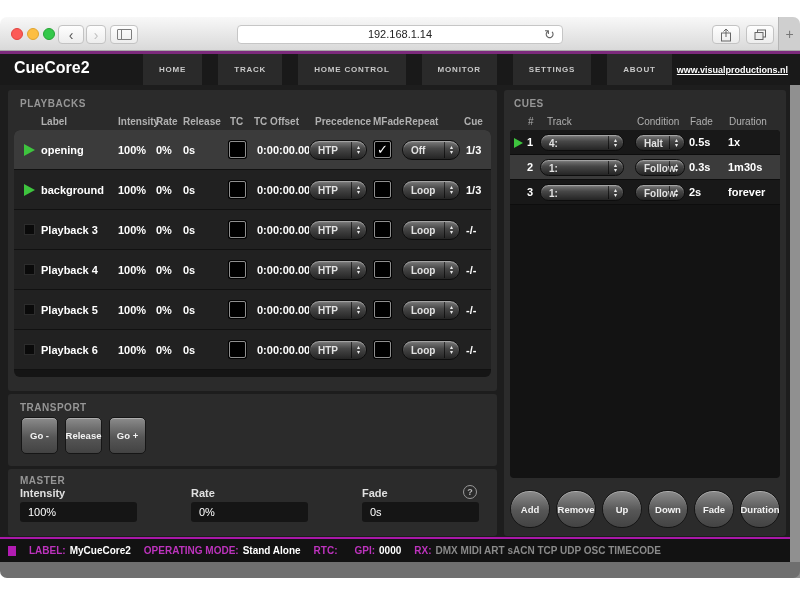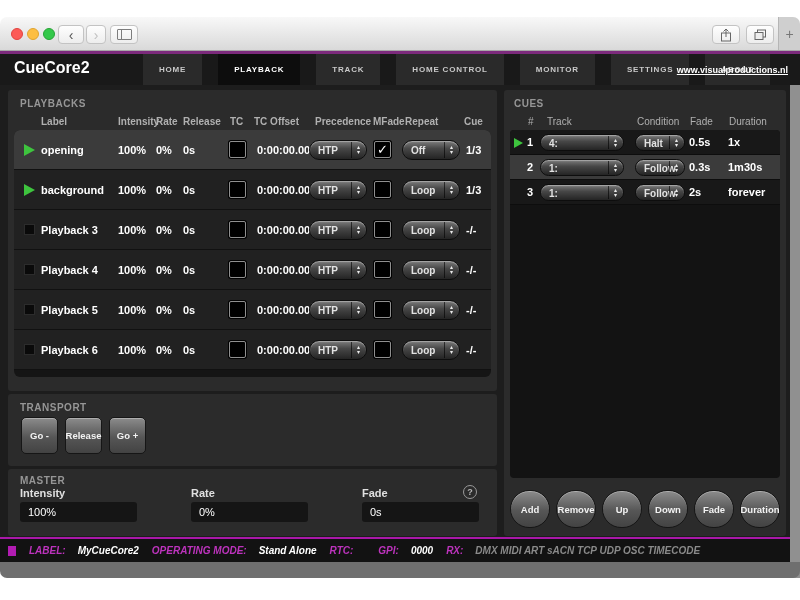--- a/index.html
+++ b/index.html
@@ -141,6 +141,10 @@
     <div class="tb-btn tb-side">
         <span class="side-glyph"></span>
       </div>
+    <div class="url-field">
+      <span>192.168.1.14</span>
+      <span class="reload">↻</span>
+    </div>
     <div class="tb-btn tb-share">
       <svg width="12" height="14" viewBox="0 0 12 14">
         <rect x="1.5" y="5" width="9" height="8" fill="none" stroke="#666" stroke-width="1"></rect>

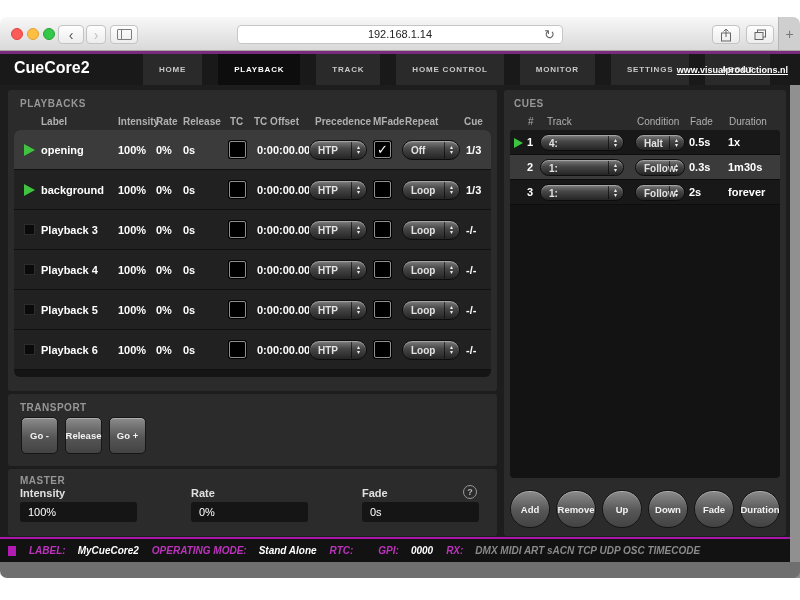--- a/index.html
+++ b/index.html
@@ -169,7 +169,6 @@
       <div class="logo">CueCore2</div>
       <div class="nav-tabs">
           <div class="nav-tab">HOME</div>
-          <div class="nav-tab active">PLAYBACK</div>
           <div class="nav-tab">TRACK</div>
           <div class="nav-tab">HOME CONTROL</div>
           <div class="nav-tab">MONITOR</div>

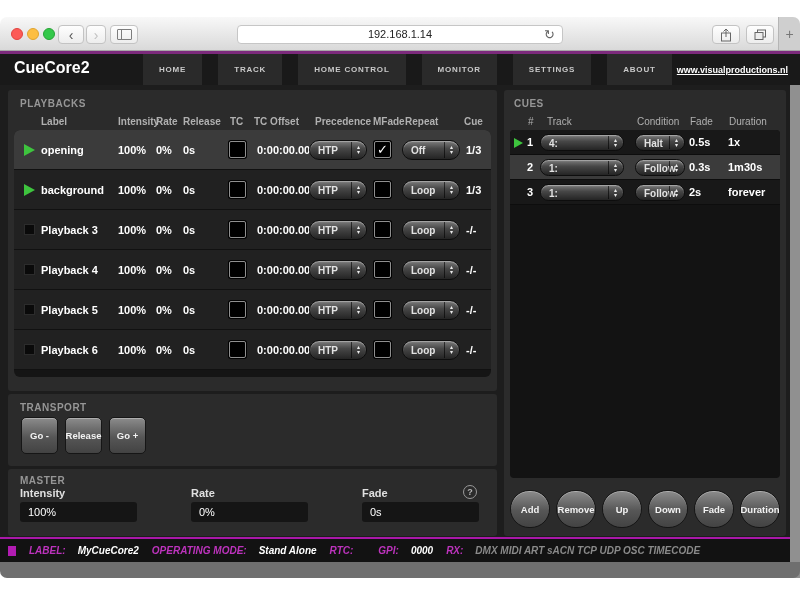--- a/index.html
+++ b/index.html
@@ -113,7 +113,7 @@
   .statusbar { position:absolute; left:0; top:485px; width:790px; height:23px; background:#121212;
     display:flex; align-items:center; padding-left:8px; gap:13px; }
   .st-sq { width:8px; height:10px; background:#b21cb2; }
-  .st-item { display:flex; align-items:flex-end; gap:12px; white-space:nowrap;font-style:italic; }
+  .st-item { display:flex; align-items:flex-end; gap:4px; white-space:nowrap; }
   .st-label { color:#bd33bd; font-size:10px; font-weight:bold; }
   .st-value { color:#fff; font-size:10px; font-weight:bold; }
   .st-value.muted { color:#8a8a8a; }

